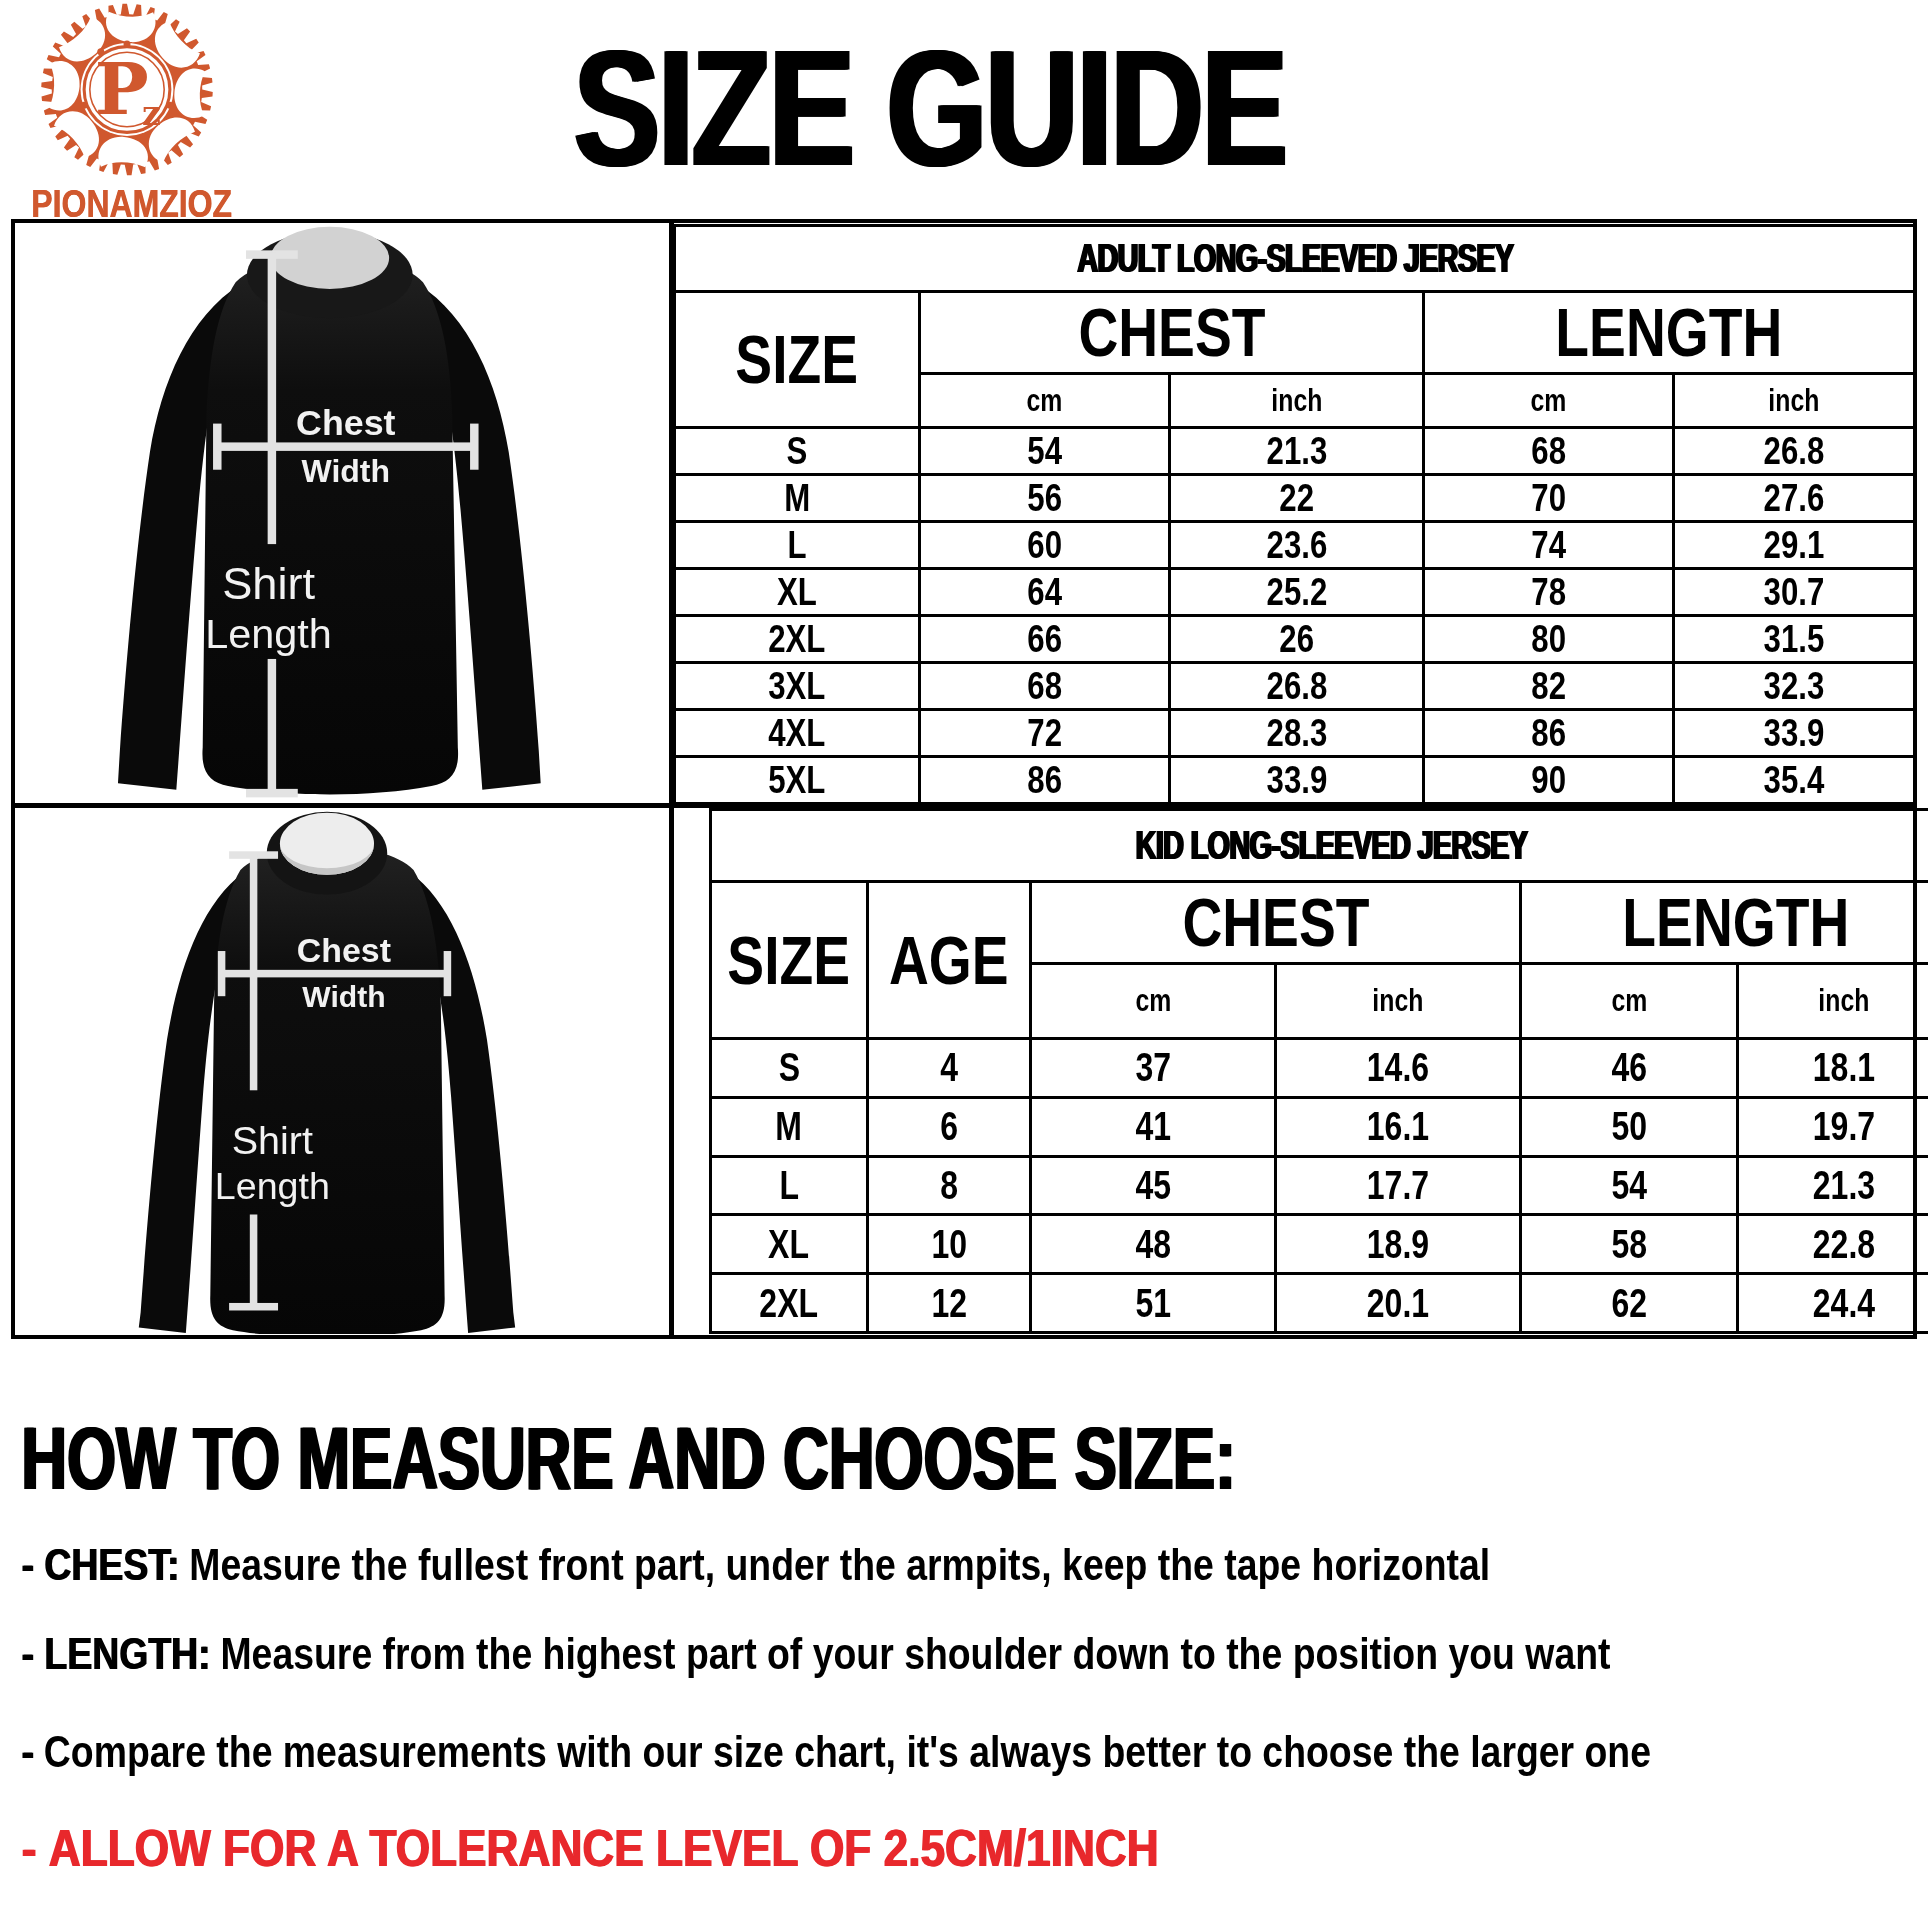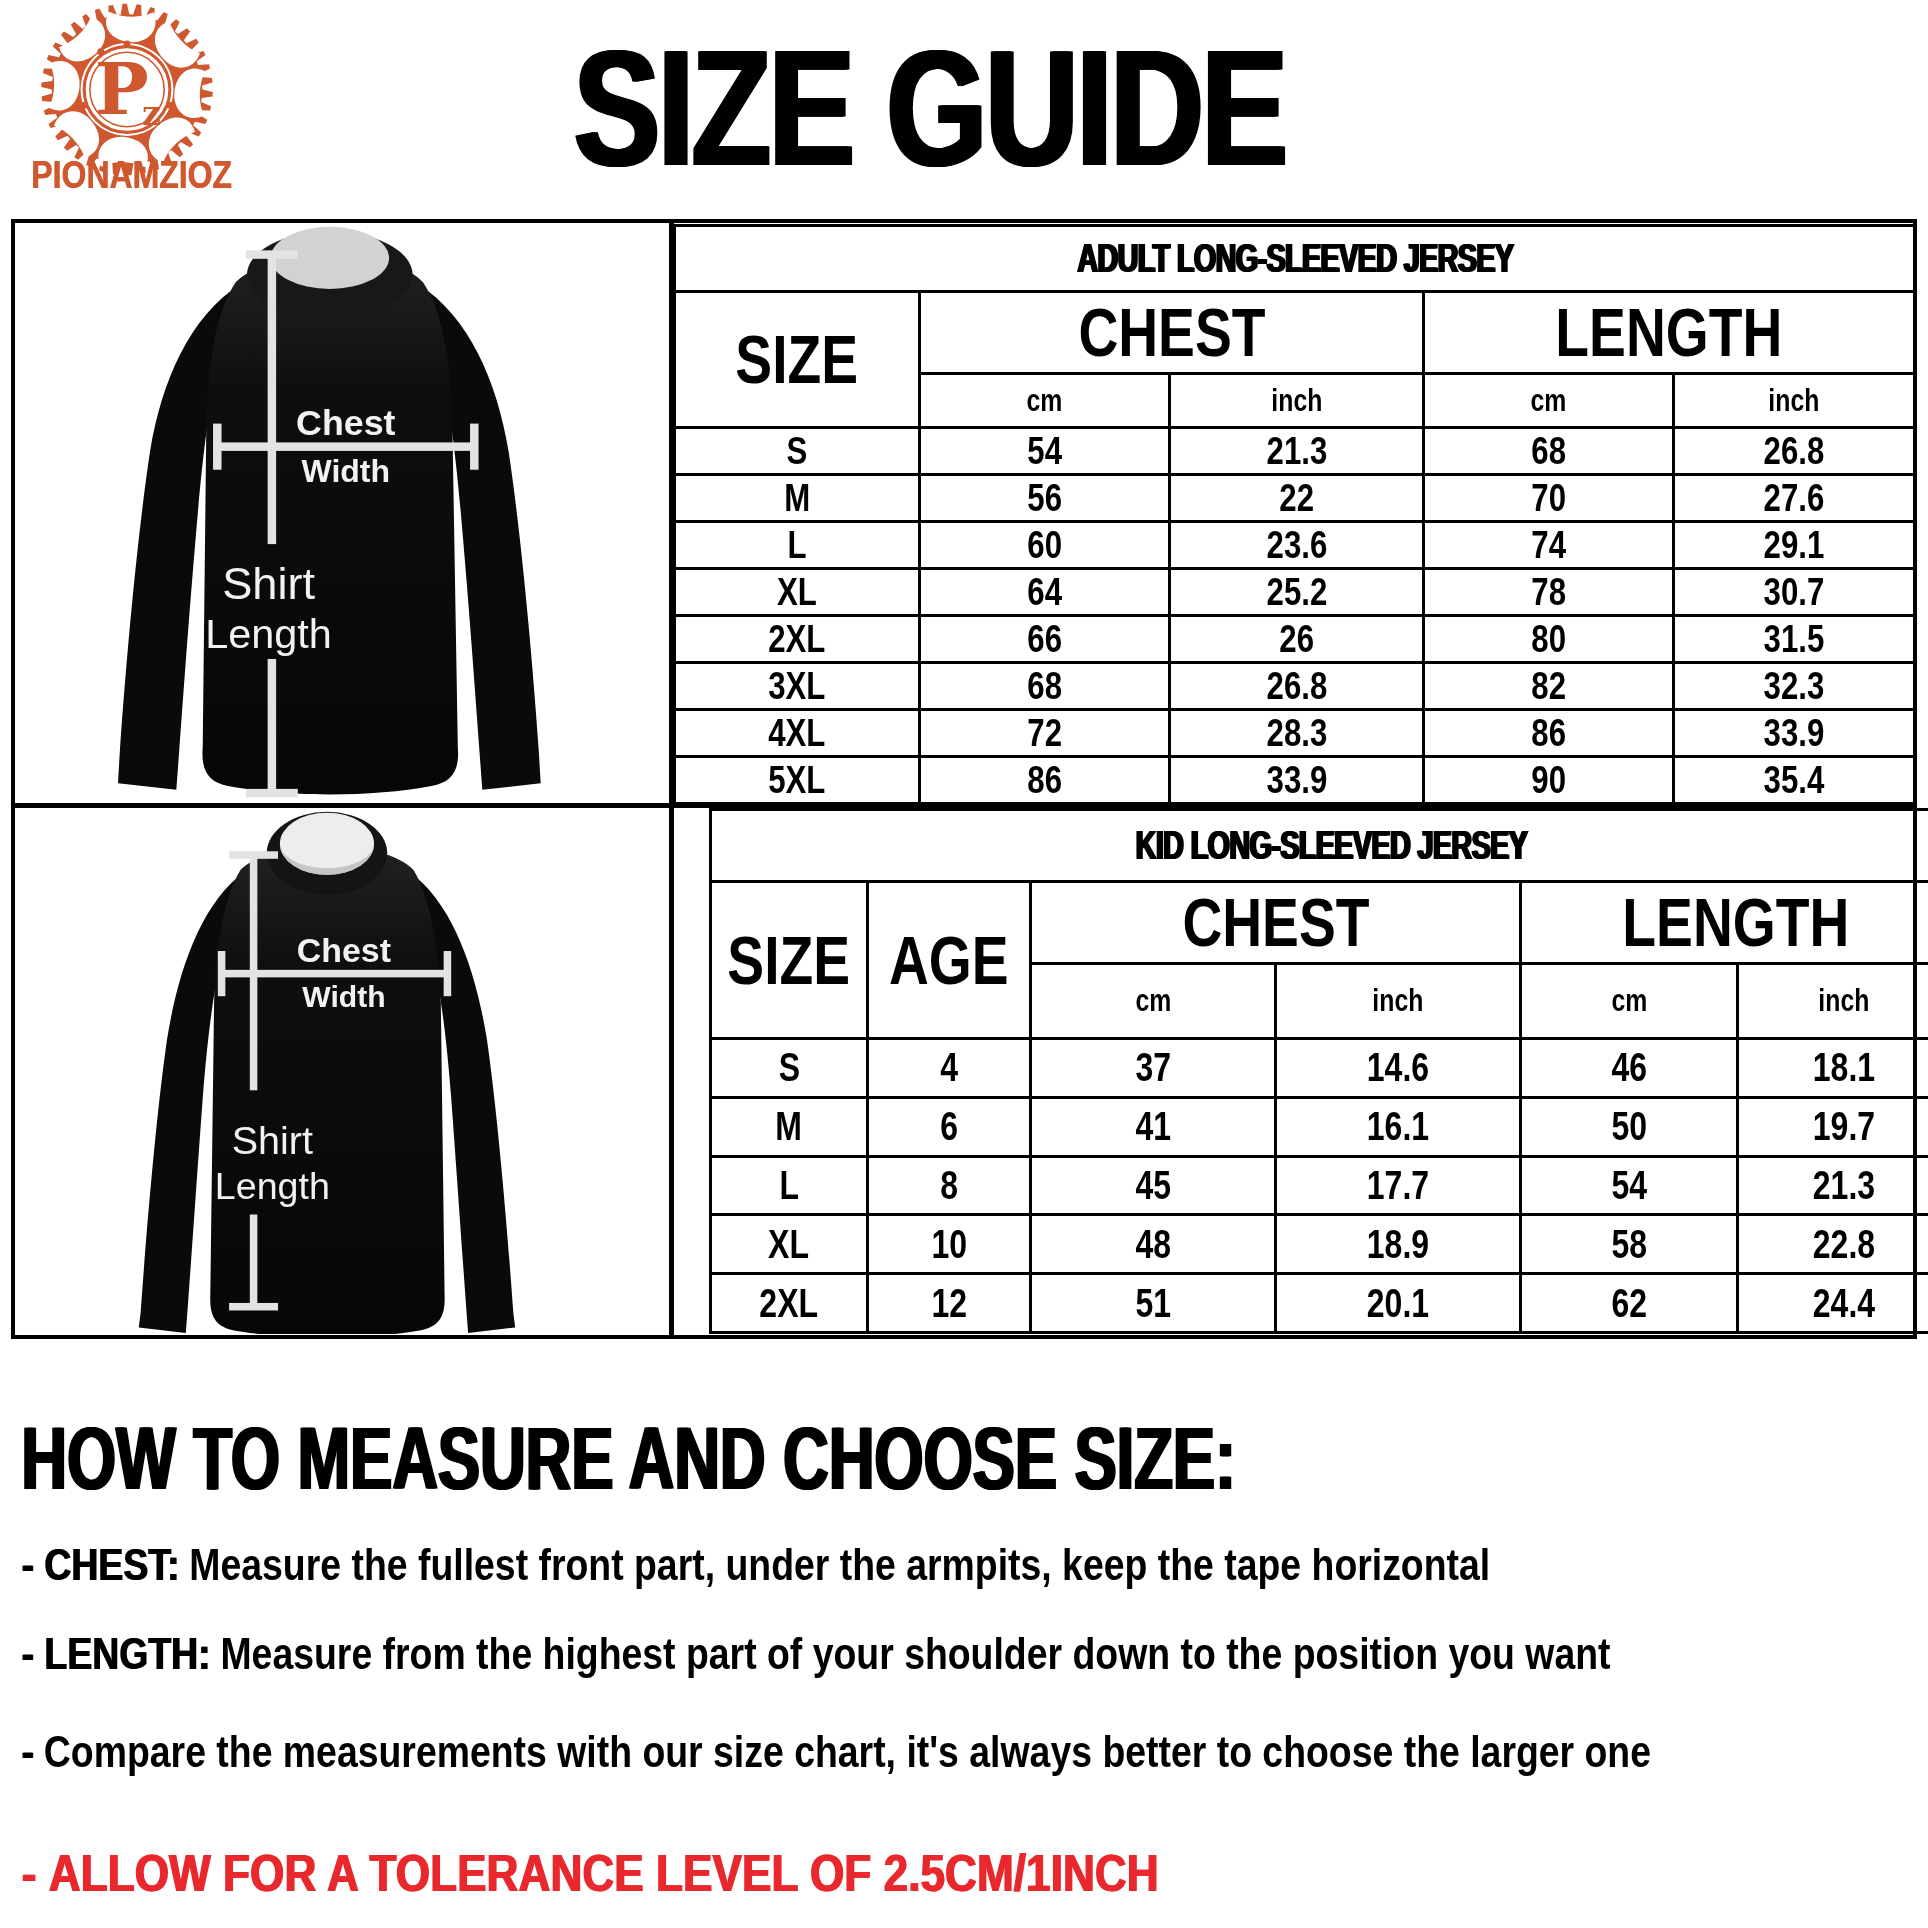--- a/index.html
+++ b/index.html
@@ -9,7 +9,7 @@
 
   
   #logo-wrap{left:28px;top:1.9px;width:198px;height:217px;}
-  #brand-name{left:9.4px;top:155px;width:234px;text-align:center;
+  #brand-name{left:9.4px;top:184px;width:234px;text-align:center;
     font-weight:700;font-size:39px;line-height:1;color:#d0582e;white-space:nowrap;}
   #brand-name .cx{display:inline-block;transform:scaleX(.82);transform-origin:center;
     text-shadow:0.7px 0 0 #d0582e;}

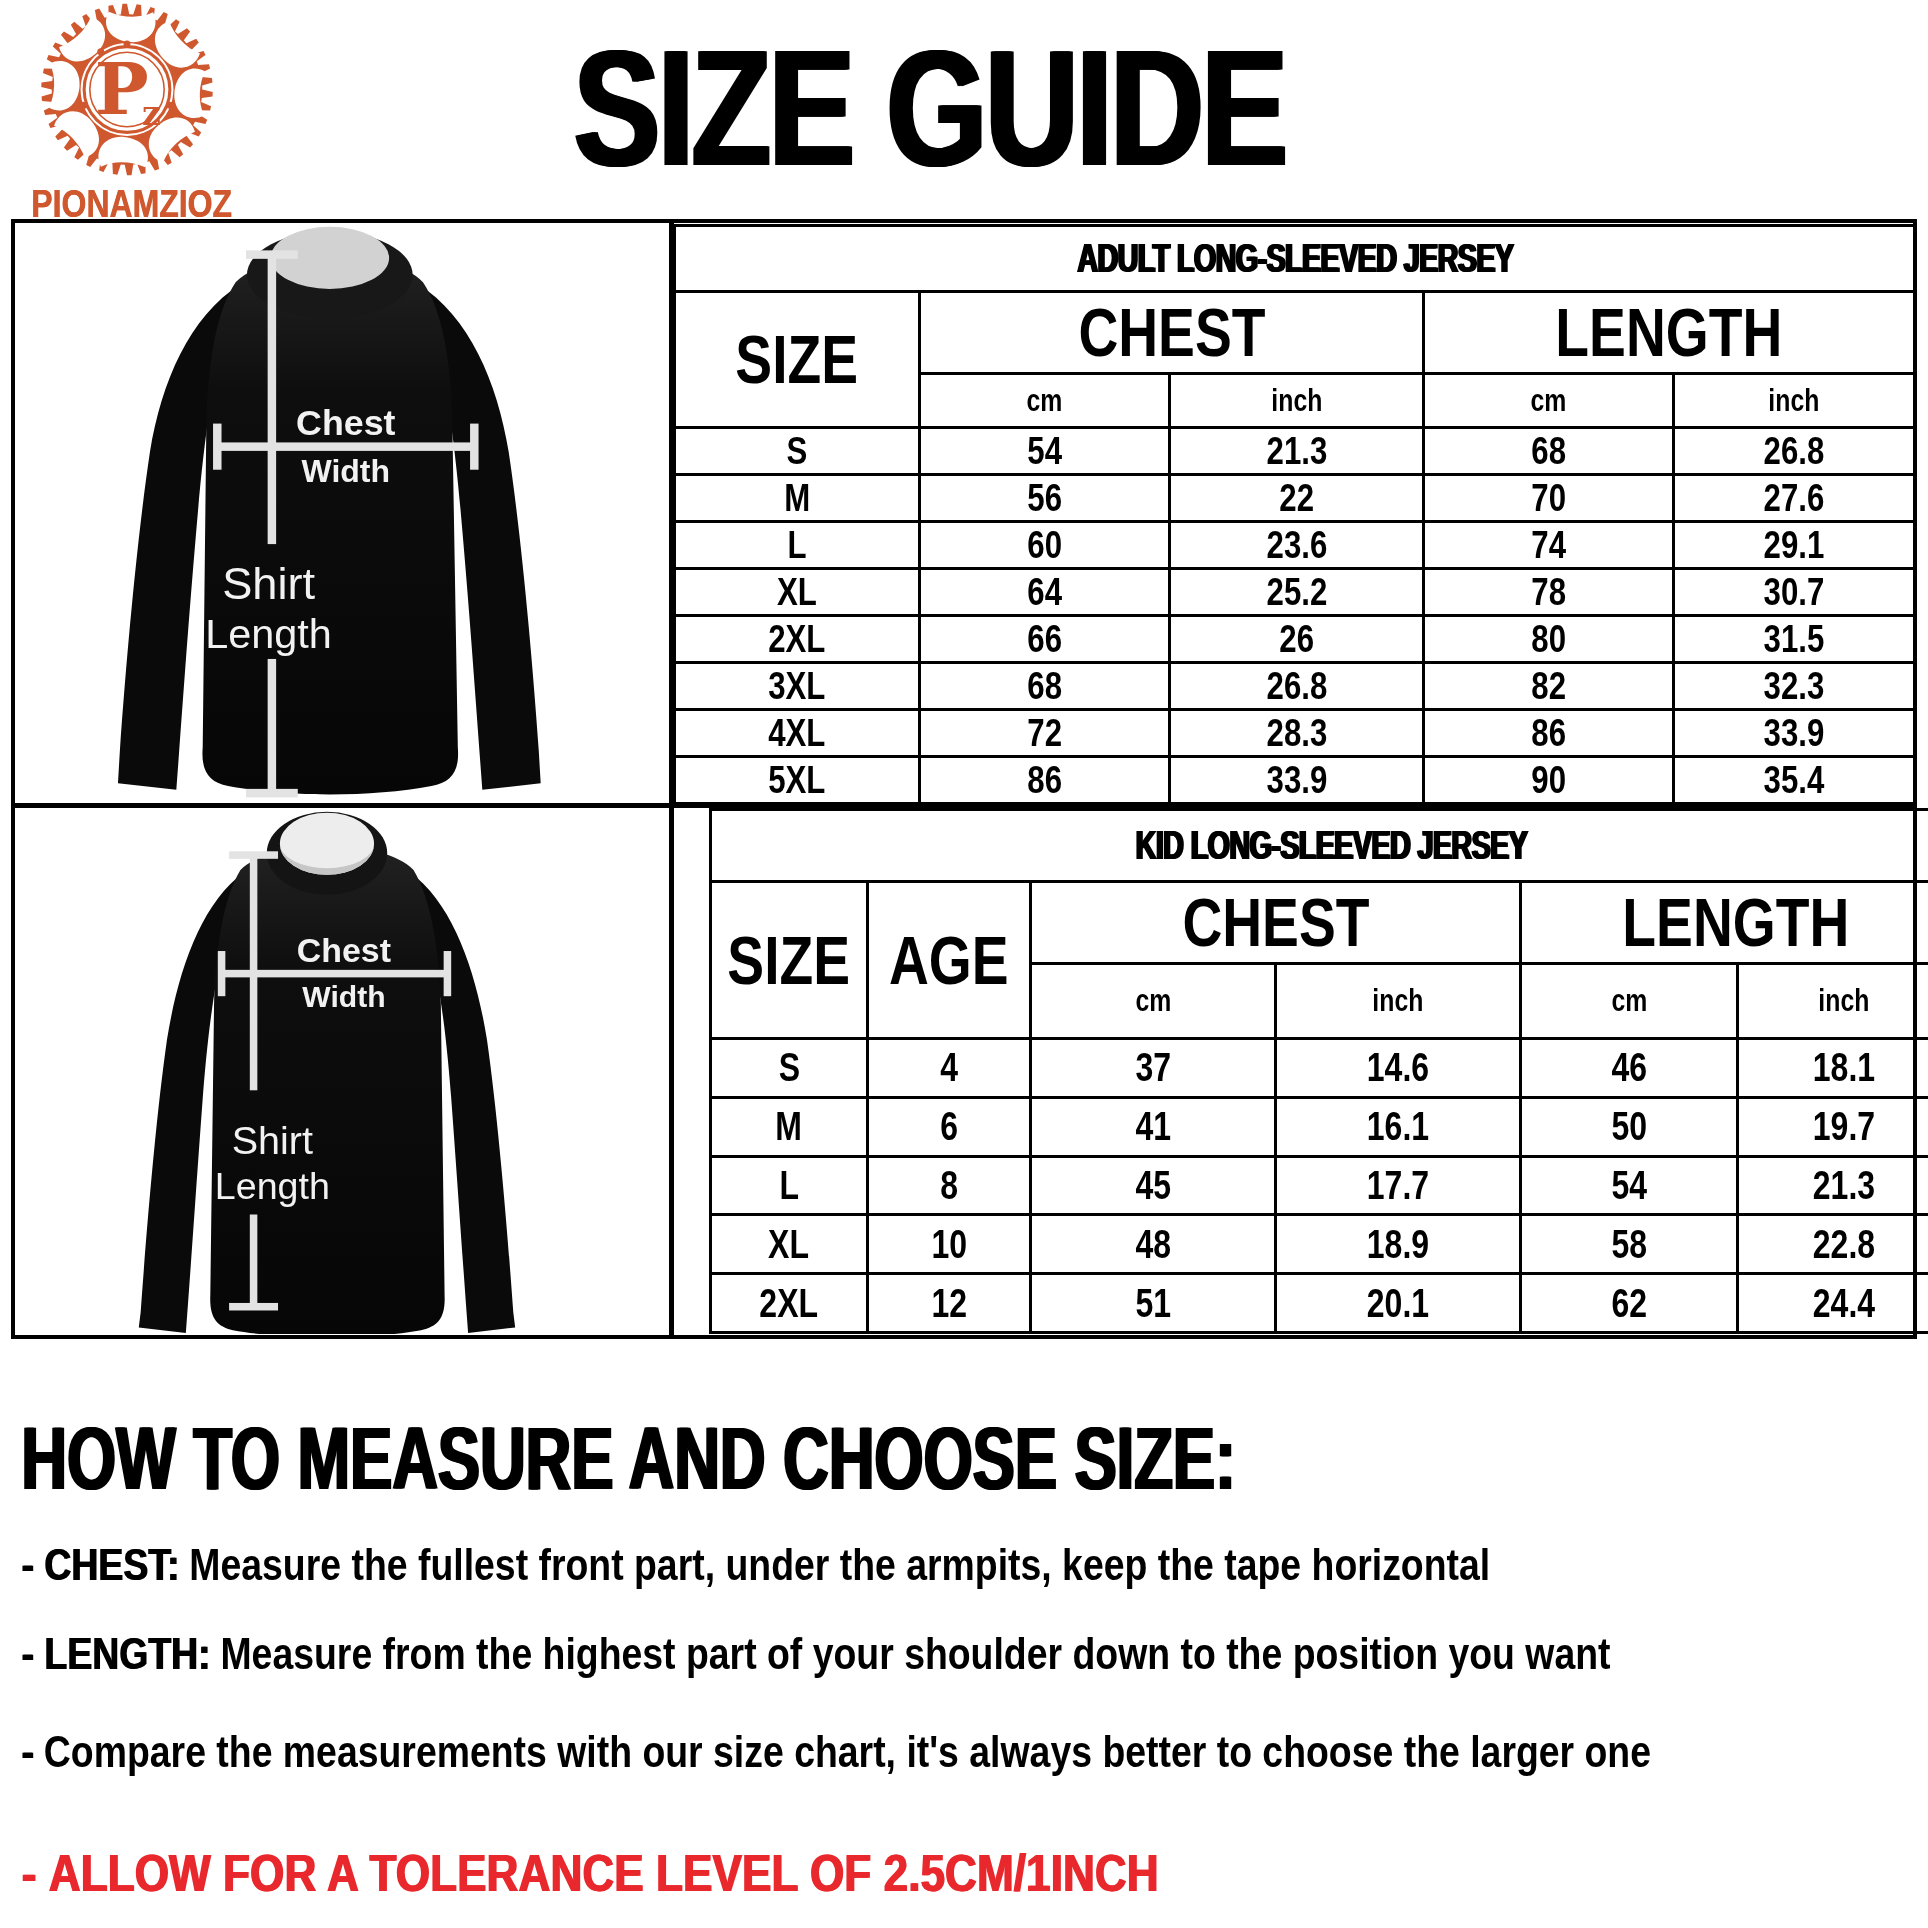--- a/index.html
+++ b/index.html
@@ -54,7 +54,7 @@
   .bullet .lbl{font-weight:700;text-shadow:1.4px 0 0 currentColor;}
   .bullet .txt{font-weight:700;}
   #bullet-1{top:1540px;} #bullet-2{top:1629px;} #bullet-3{top:1727px;}
-  #bullet-4{top:1819px;font-size:52px;margin-top:25px;}
+  #bullet-4{top:1819px;font-size:52px;}
   #bullet-4 .lbl,#bullet-4 .txt{text-shadow:1.7px 0 0 currentColor;}
 </style>
 </head>

